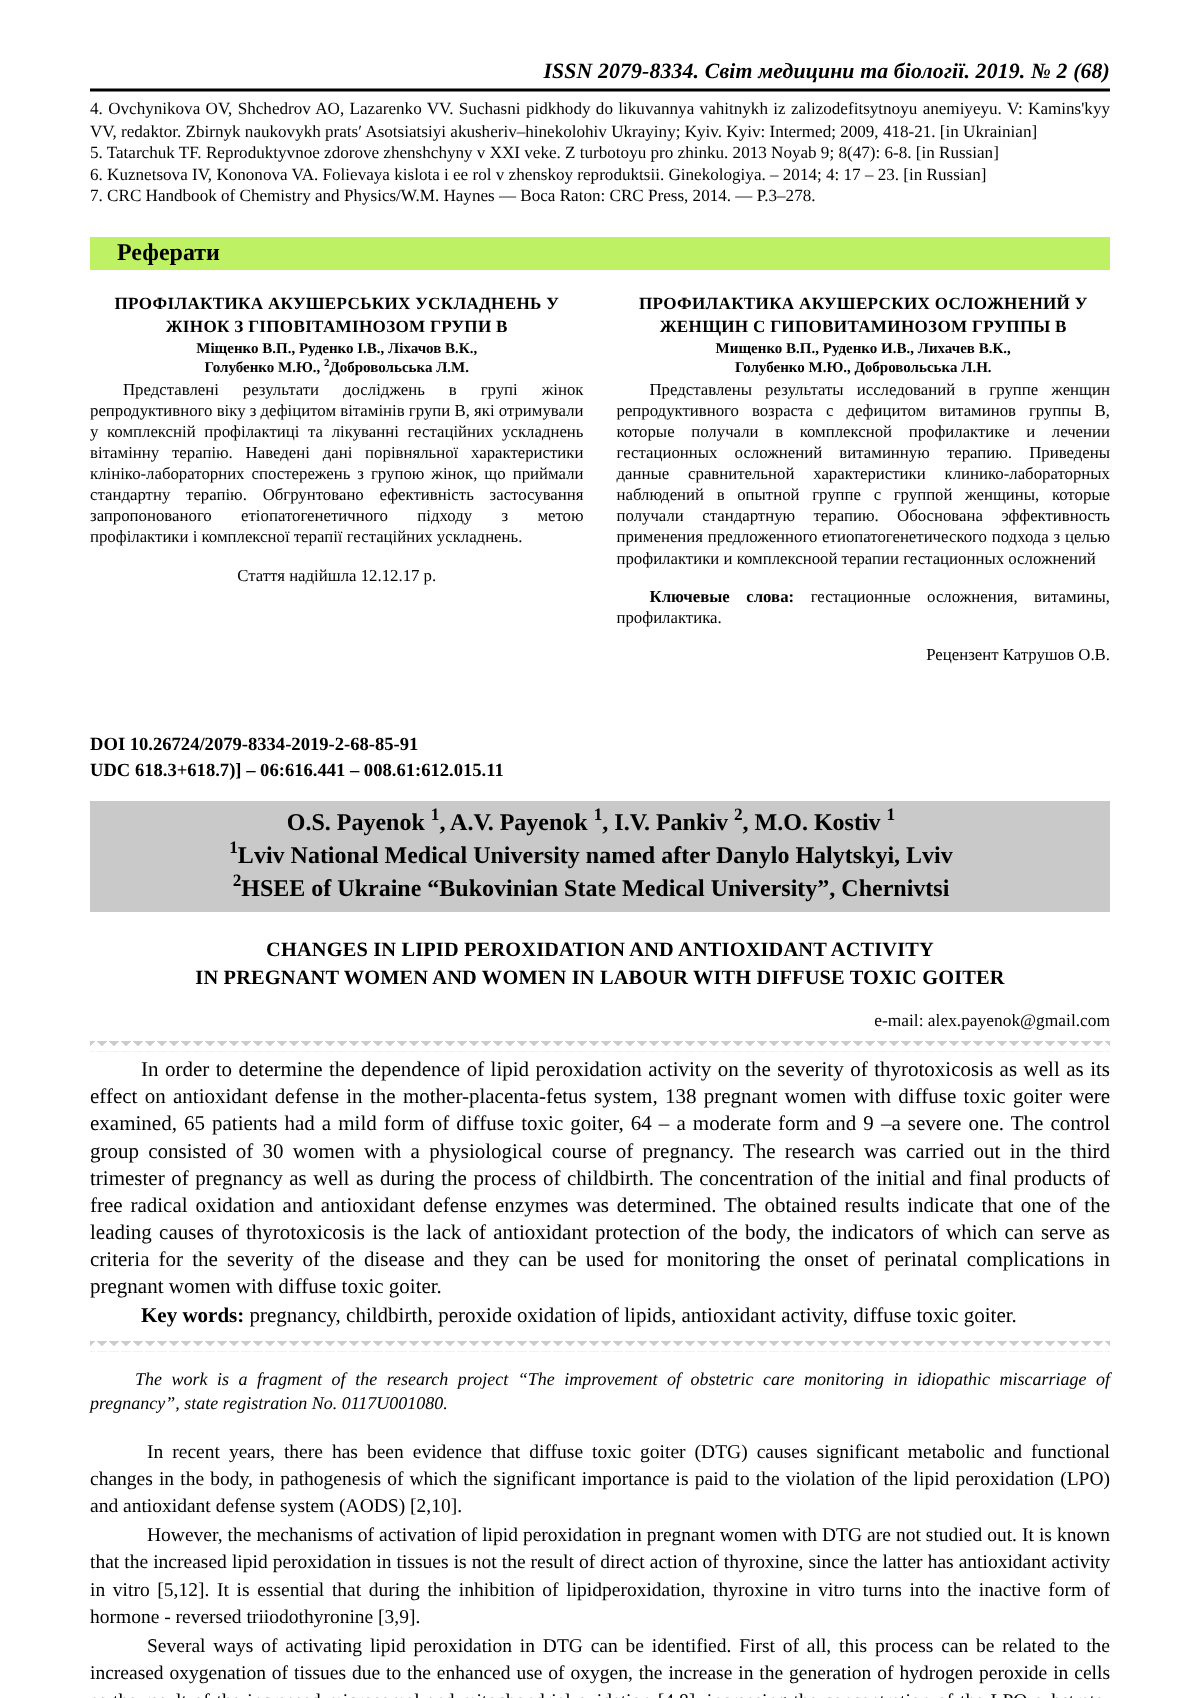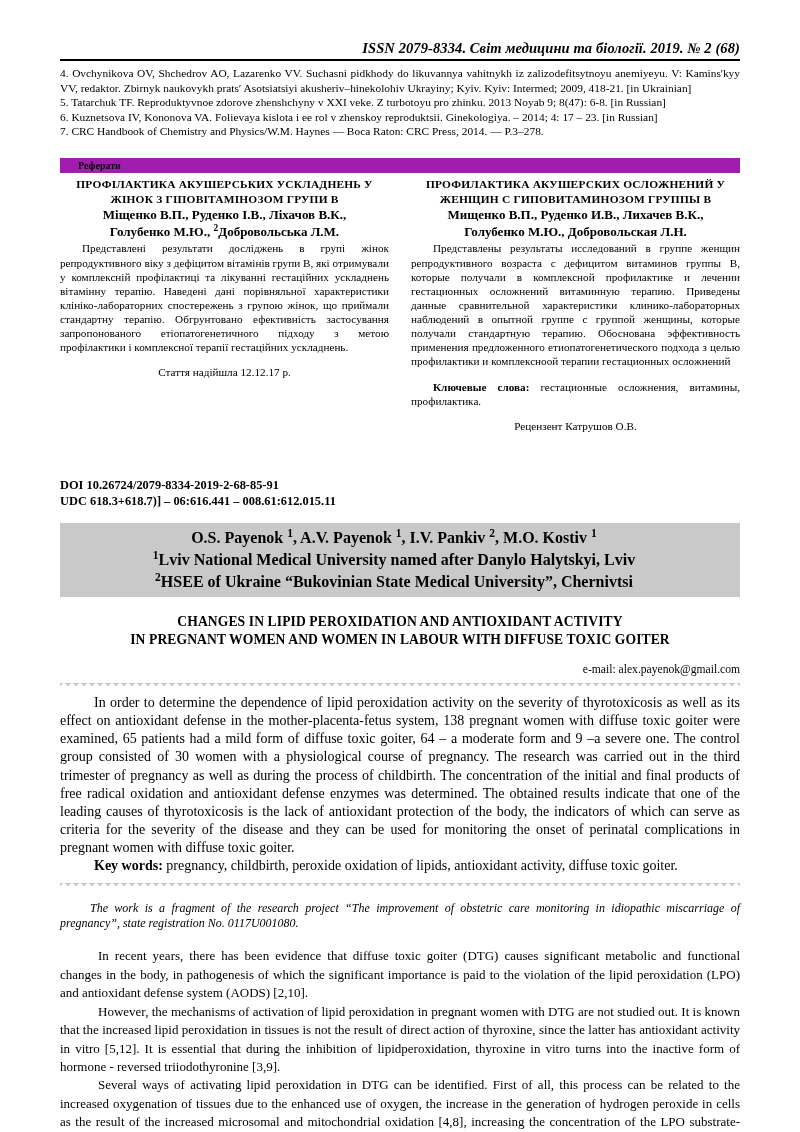--- a/index.html
+++ b/index.html
@@ -56,9 +56,9 @@
     margin-top: 19px;
   }
   .abstract-head {
-    background: #a21caf;
-    font-weight: bold;
-    font-size: 10px;
+    background: #bef264;
+    font-weight: bold;
+    font-size: 16px;
     padding: 2px 0 2px 18px;
     font-family: "Liberation Serif", serif;
   }

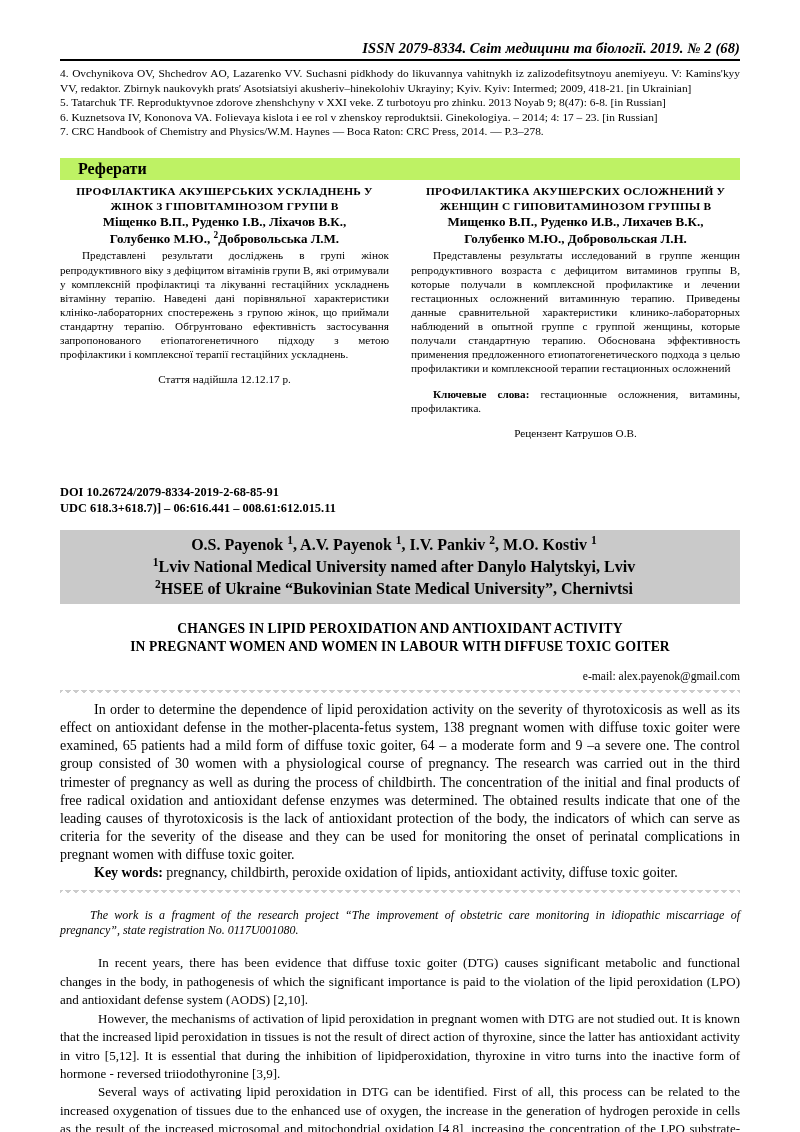--- a/index.html
+++ b/index.html
@@ -65,7 +65,7 @@
   .abs-cols {
     display: flex;
     gap: 22px;
-    margin-top: 4px;
+    margin-top: 16px;
   }
   .abs-col {
     width: 50%;

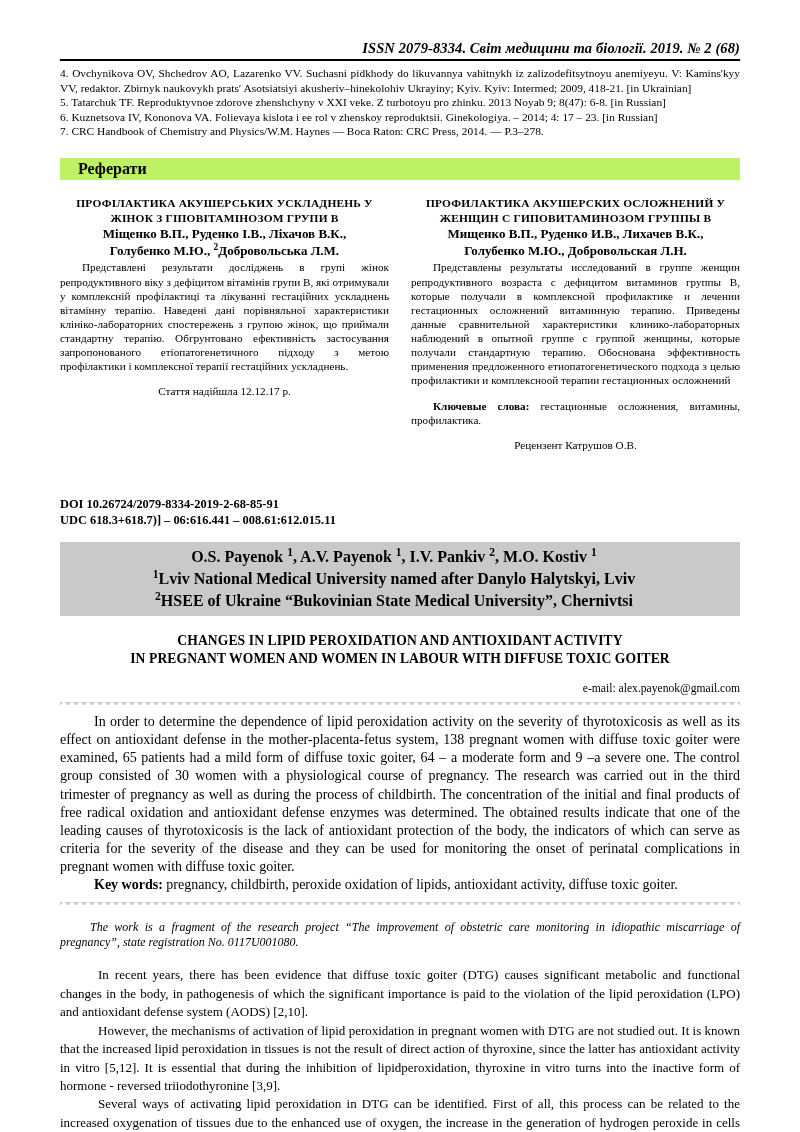--- a/index.html
+++ b/index.html
@@ -82,7 +82,7 @@
   .abs-authors {
     text-align: center;
     font-weight: bold;
-    font-size: 13px;
+    font-size: 10px;
     line-height: 1.3;
   }
   .abs-body {

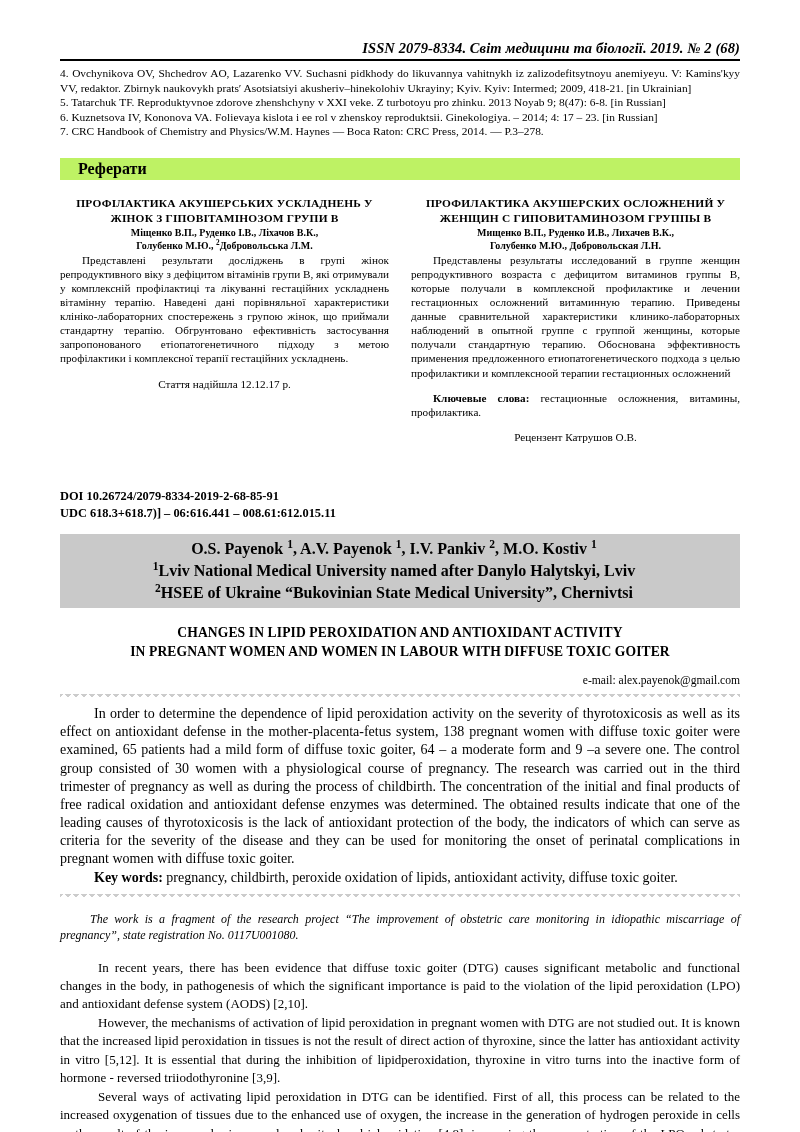--- a/index.html
+++ b/index.html
@@ -238,7 +238,7 @@
         <div class="abs-title">ПРОФИЛАКТИКА АКУШЕРСКИХ ОСЛОЖНЕНИЙ У ЖЕНЩИН С ГИПОВИТАМИНОЗОМ ГРУППЫ В</div>
         <div class="abs-authors">
           <div>Мищенко В.П., Руденко И.В., Лихачев В.К.,</div>
-          <div>Голубенко М.Ю., Добровольская Л.Н.</div>
+          <div>Голубенко М.Ю., Добровольська Л.Н.</div>
         </div>
         <p class="abs-body">Представлены результаты исследований в группе женщин репродуктивного возраста с дефицитом витаминов группы В, которые получали в комплексной профилактике и лечении гестационных осложнений витаминную терапию. Приведены данные сравнительной характеристики клинико-лабораторных наблюдений в опытной группе с группой женщины, которые получали стандартную терапию. Обоснована эффективность применения предложенного етиопатогенетического подхода з целью профилактики и комплексноой терапии гестационных осложнений</p>
         <p class="abs-kw"><span class="kw-label">Ключевые слова:</span> <span>гестационные осложнения, витамины, профилактика.</span></p>

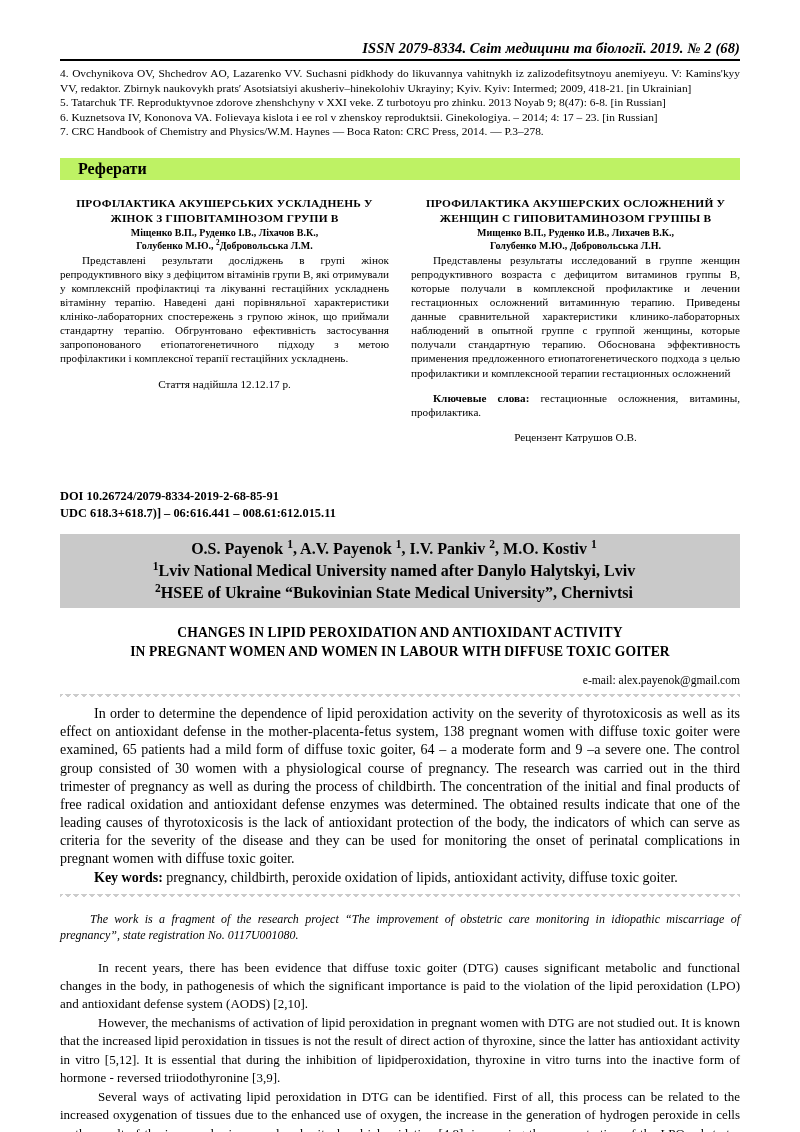--- a/index.html
+++ b/index.html
@@ -99,7 +99,7 @@
     margin-top: 0;
   }
   .abs-foot {
-    text-align: center;
+    text-align: right;
     margin-top: 3px;
     font-size: 11.2px;
   }

